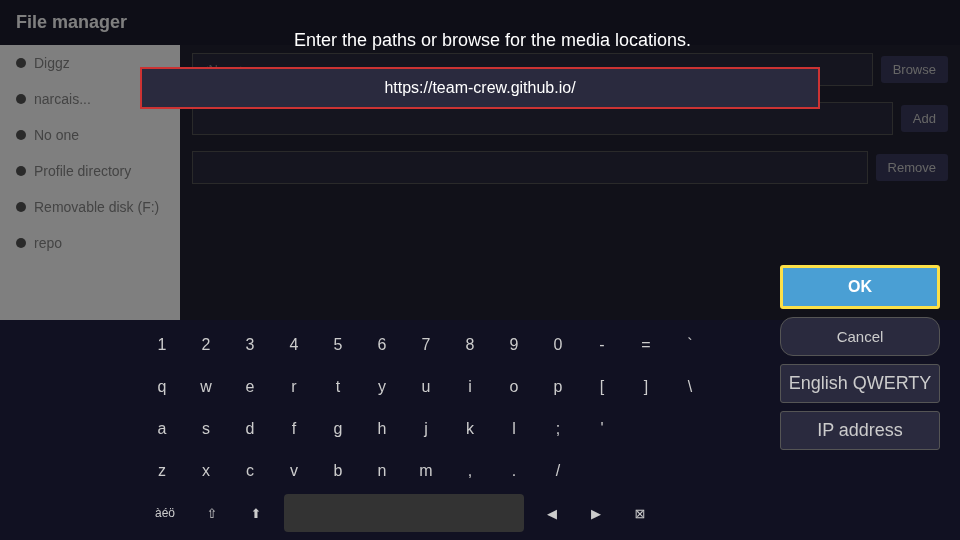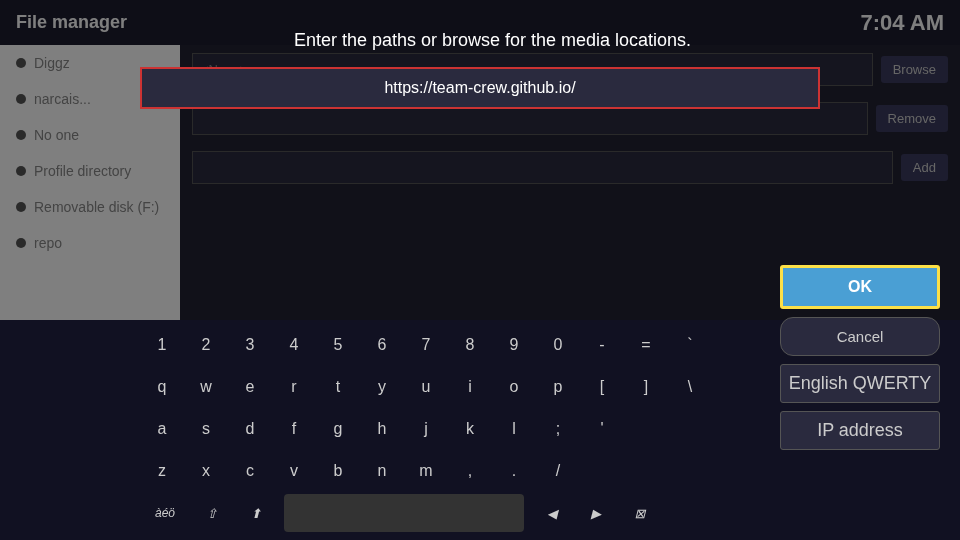--- a/index.html
+++ b/index.html
@@ -267,7 +267,6 @@
 
   <div class="top-bar">
     <span class="top-bar-title">File manager</span>
-    <span class="top-bar-time">7:04 AM</span>
   </div>
 
   <div class="sidebar">

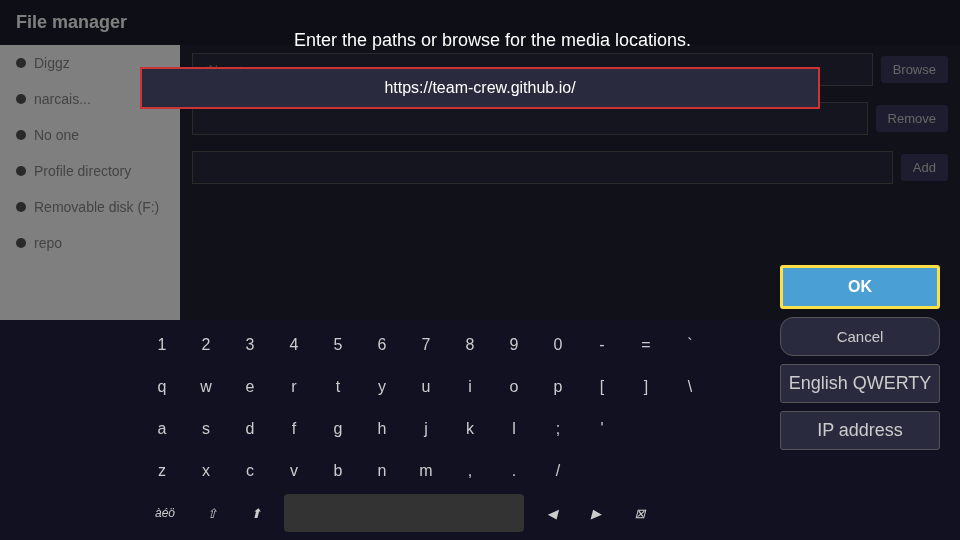--- a/index.html
+++ b/index.html
@@ -303,11 +303,11 @@
     </div>
     <div class="bg-input-row">
       <input class="bg-input" value="" readonly="" style="">
-      <button class="browse-btn">Remove</button>
+      <button class="browse-btn">Add</button>
     </div>
     <div class="bg-input-row">
       <input class="bg-input" value="" readonly="" style="">
-      <button class="browse-btn">Add</button>
+      <button class="browse-btn">Remove</button>
     </div>
   </div>
 </div>

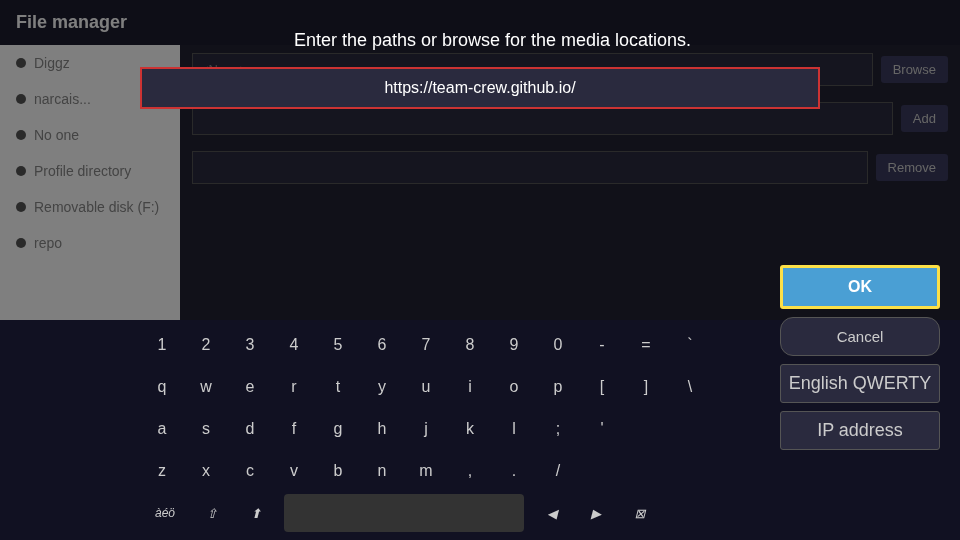--- a/index.html
+++ b/index.html
@@ -171,7 +171,6 @@
       cursor: pointer;
       user-select: none;
       padding: 0 6px;
-      font-style: italic;
     }
 
     .kb-spacebar {

